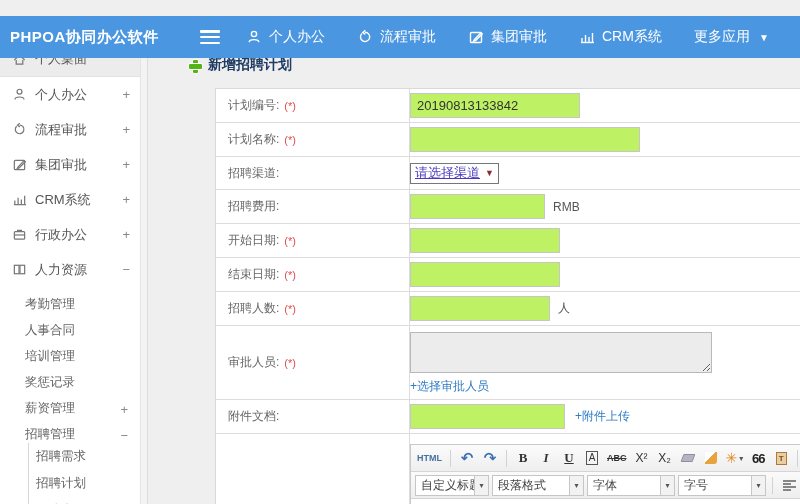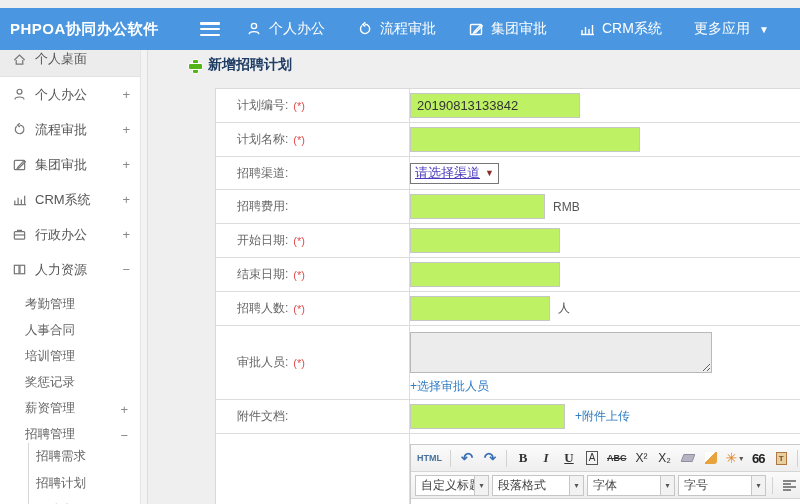--- a/index.html
+++ b/index.html
@@ -7,7 +7,7 @@
     font-family:"Liberation Sans","DejaVu Sans",sans-serif; background:#efefef; }
 
   
-  .topbar { position:absolute; top:8px; left:0; width:800px; height:42px;
+  .topbar { position:absolute; top:16px; left:0; width:800px; height:42px;
     background:#4a96e0; display:flex; align-items:center; color:#fff; z-index:5; }
   .brand { margin-left:10px; width:168px; font-size:15px; font-weight:bold; letter-spacing:.5px; }
   .menu-btn { width:20px; height:14px; margin-left:22px; display:flex; flex-direction:column;

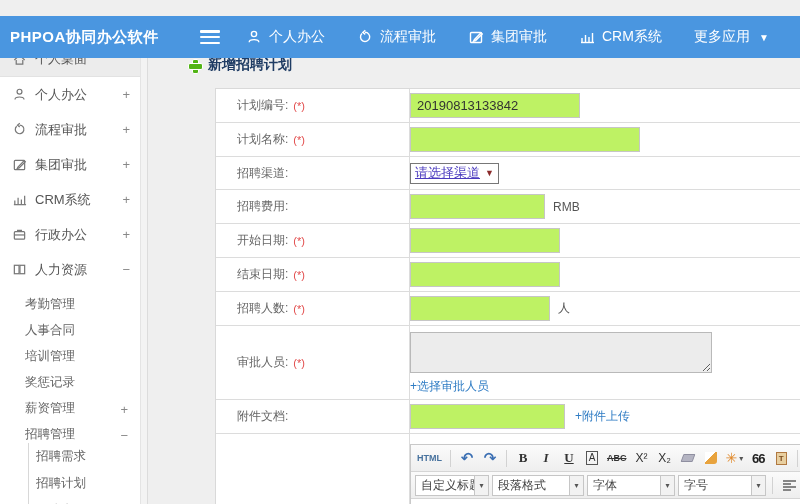--- a/index.html
+++ b/index.html
@@ -51,7 +51,7 @@
   .frow { display:flex; border-bottom:1px solid #dcdcdc; min-height:33px; }
   .frow:last-child { border-bottom:none; }
   .fl { width:194px; flex:none; border-right:1px solid #dcdcdc; display:flex;
-    align-items:center; padding-left:21px; gap:5px; font-size:12px; color:#666; }
+    align-items:center; padding-left:12px; gap:5px; font-size:12px; color:#666; }
   .req { color:#e24c4c; font-size:11px; }
   .fv { flex:1; display:flex; align-items:center; padding:4px 0; }
   .fv.col { flex-direction:column; align-items:flex-start; padding:6px 0 4px; }

